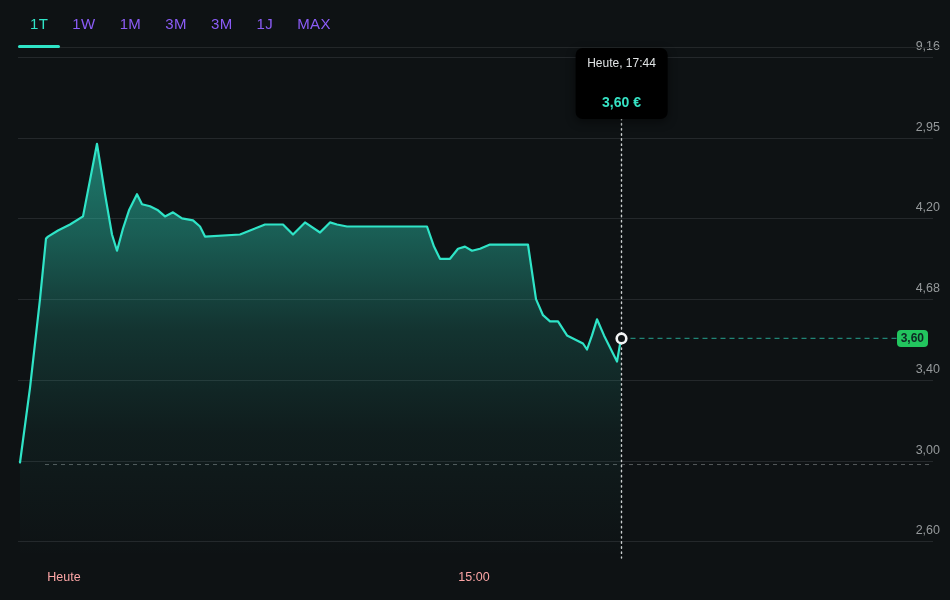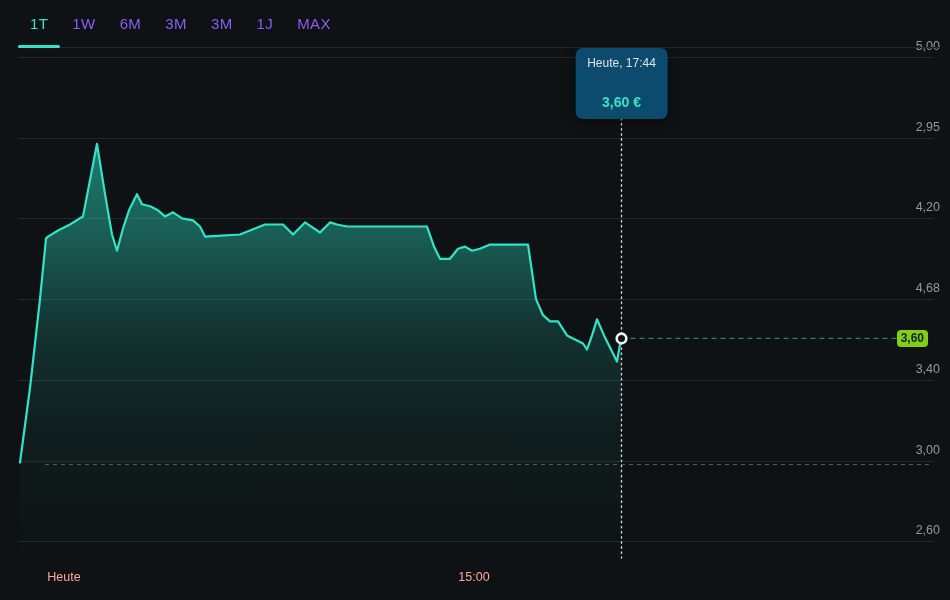--- a/index.html
+++ b/index.html
@@ -72,7 +72,7 @@
   <nav class="tabs">
     <button class="tab active">1T</button>
     <button class="tab">1W</button>
-    <button class="tab">6M</button>
+    <button class="tab">1M</button>
     <button class="tab">3M</button>
     <button class="tab">3M</button>
     <button class="tab">1J</button>

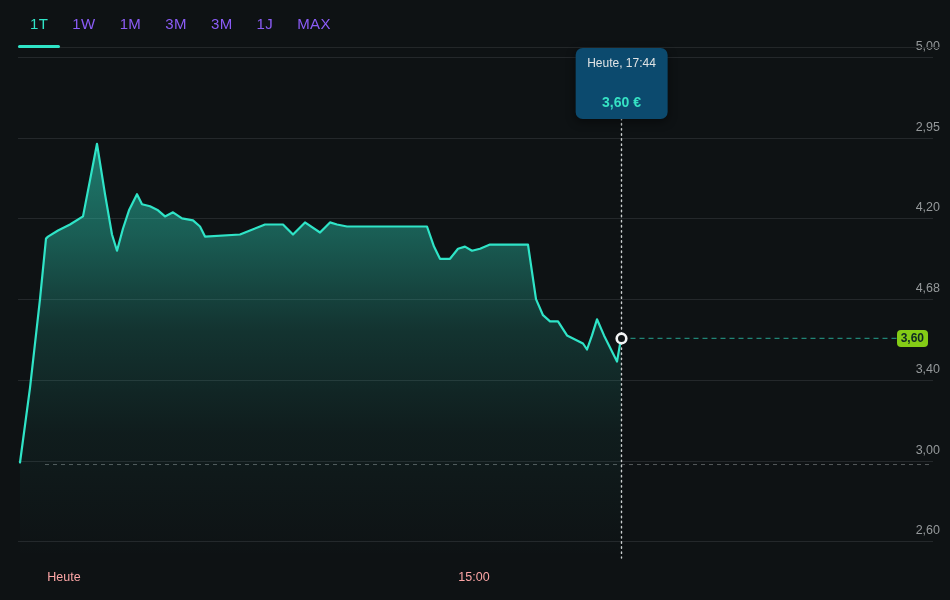--- a/index.html
+++ b/index.html
@@ -107,7 +107,7 @@
   </svg>
 
   <div id="y-labels">
-      <div class="y-label" style="top: 38px;">5,00</div>
+      <div class="y-label" style="top: 38px;">9,16</div>
       <div class="y-label" style="top: 118.7px;">2,95</div>
       <div class="y-label" style="top: 199.4px;">4,20</div>
       <div class="y-label" style="top: 280.1px;">4,68</div>

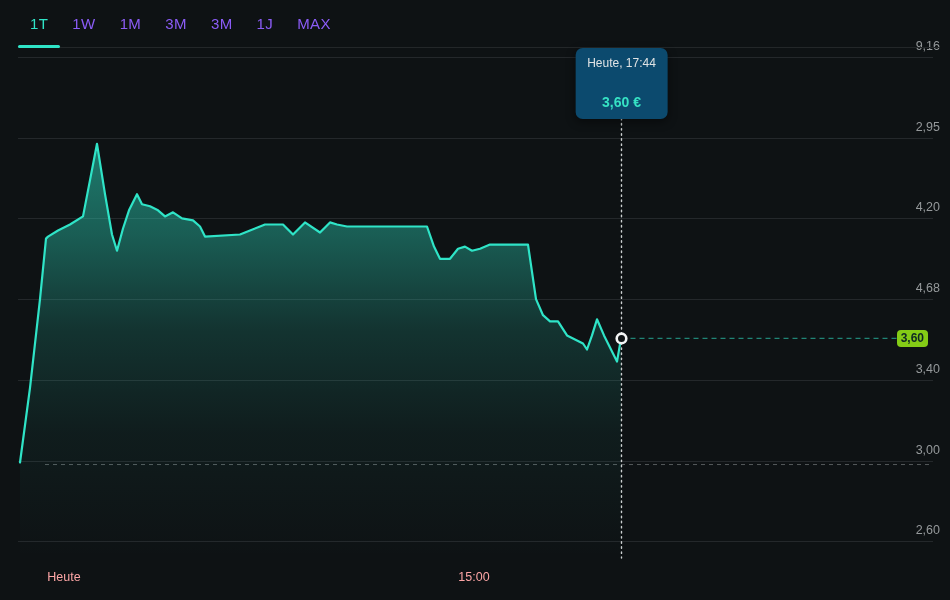--- a/index.html
+++ b/index.html
@@ -46,7 +46,7 @@
   
   .tooltip {
     position:absolute; top:48px; transform:translateX(-50%);
-    background:#0c4a6e; border-radius:7px;
+    background:#000000; border-radius:7px;
     padding:8px 12px 9px; text-align:center;
     box-shadow:0 3px 10px rgba(0,0,0,.45);
     z-index:7; white-space:nowrap;

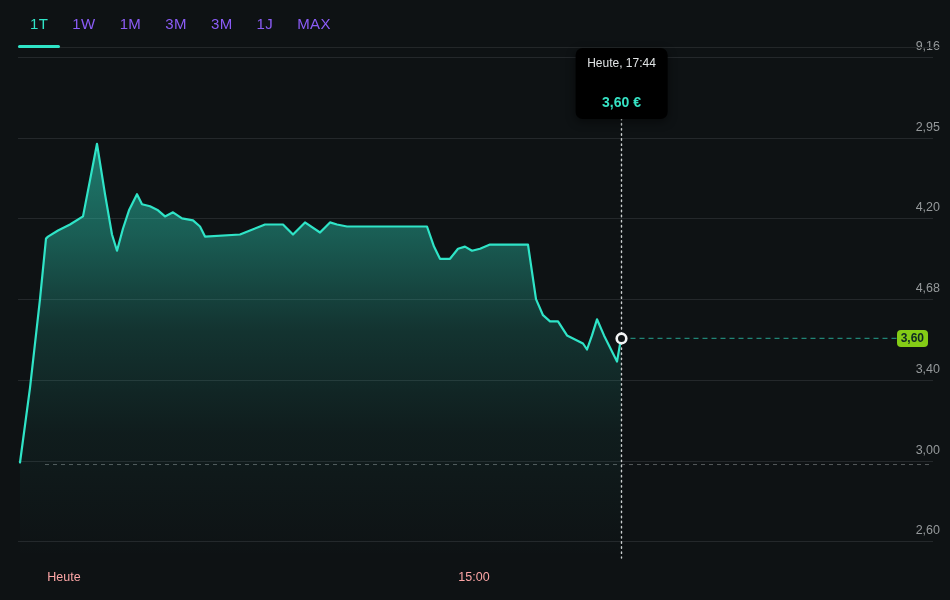--- a/index.html
+++ b/index.html
@@ -57,7 +57,7 @@
   
   .price-badge {
     position:absolute; right:22px;
-    background:#84cc16; color:#0f2724;
+    background:#22c55e; color:#0f2724;
     font-size:12px; font-weight:bold; line-height:13px;
     padding:2px 4px; border-radius:4px; z-index:7;
   }

